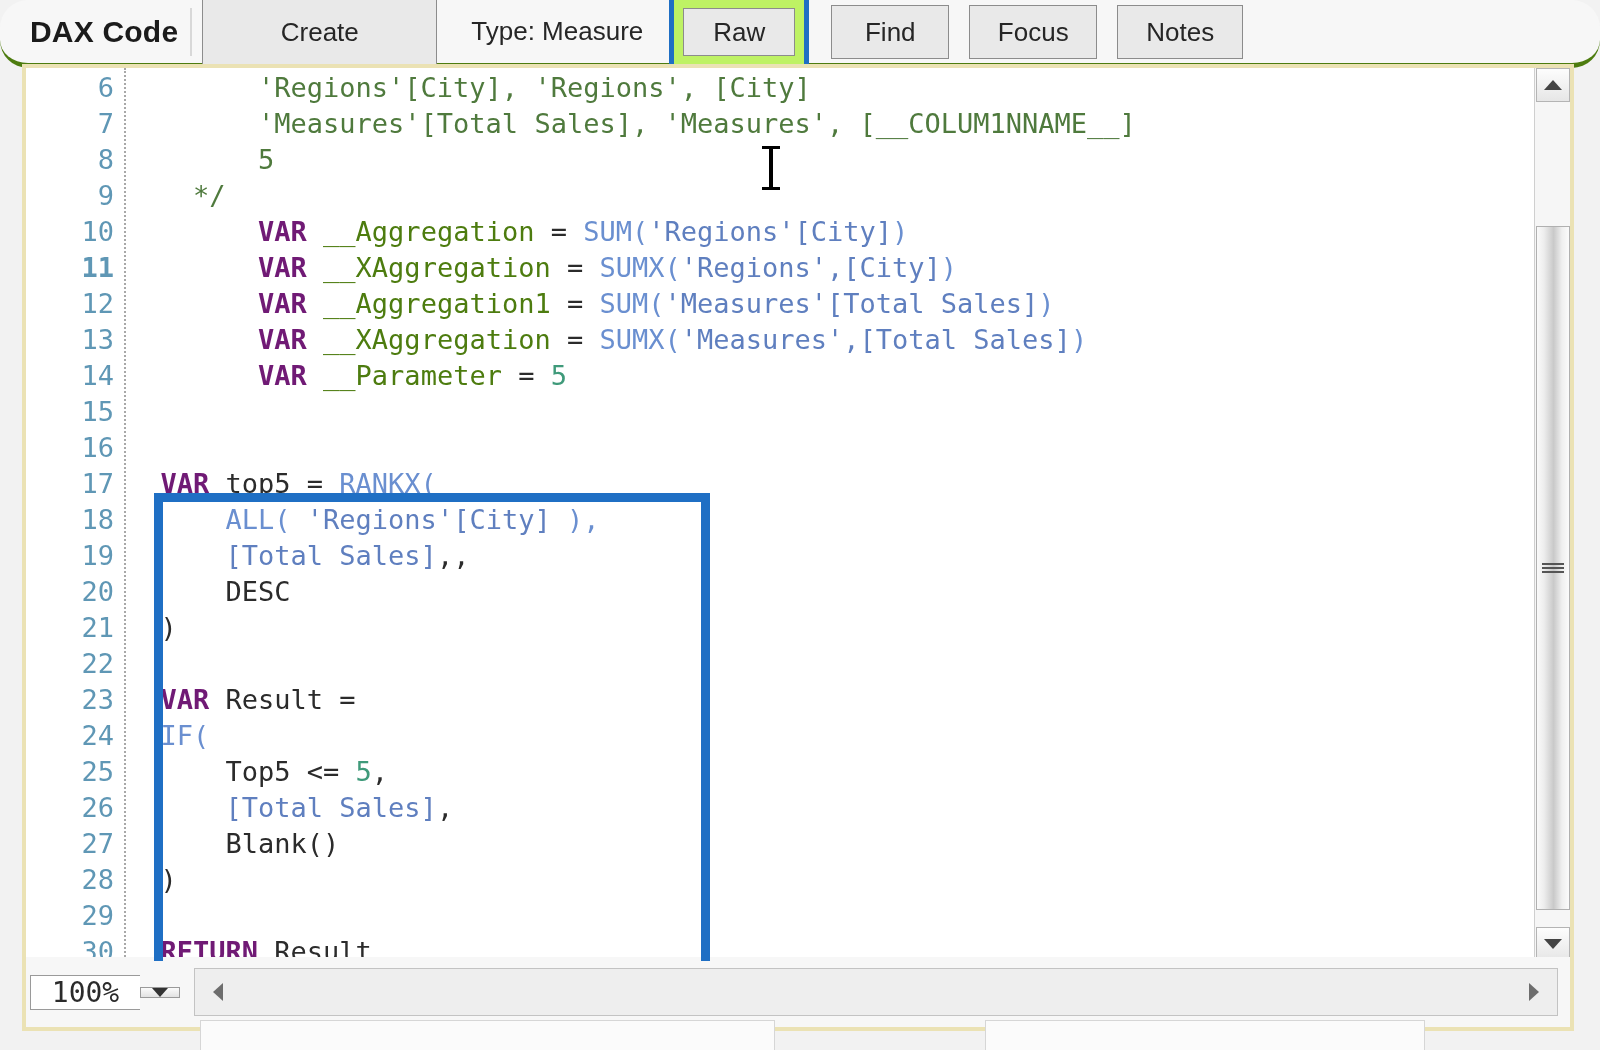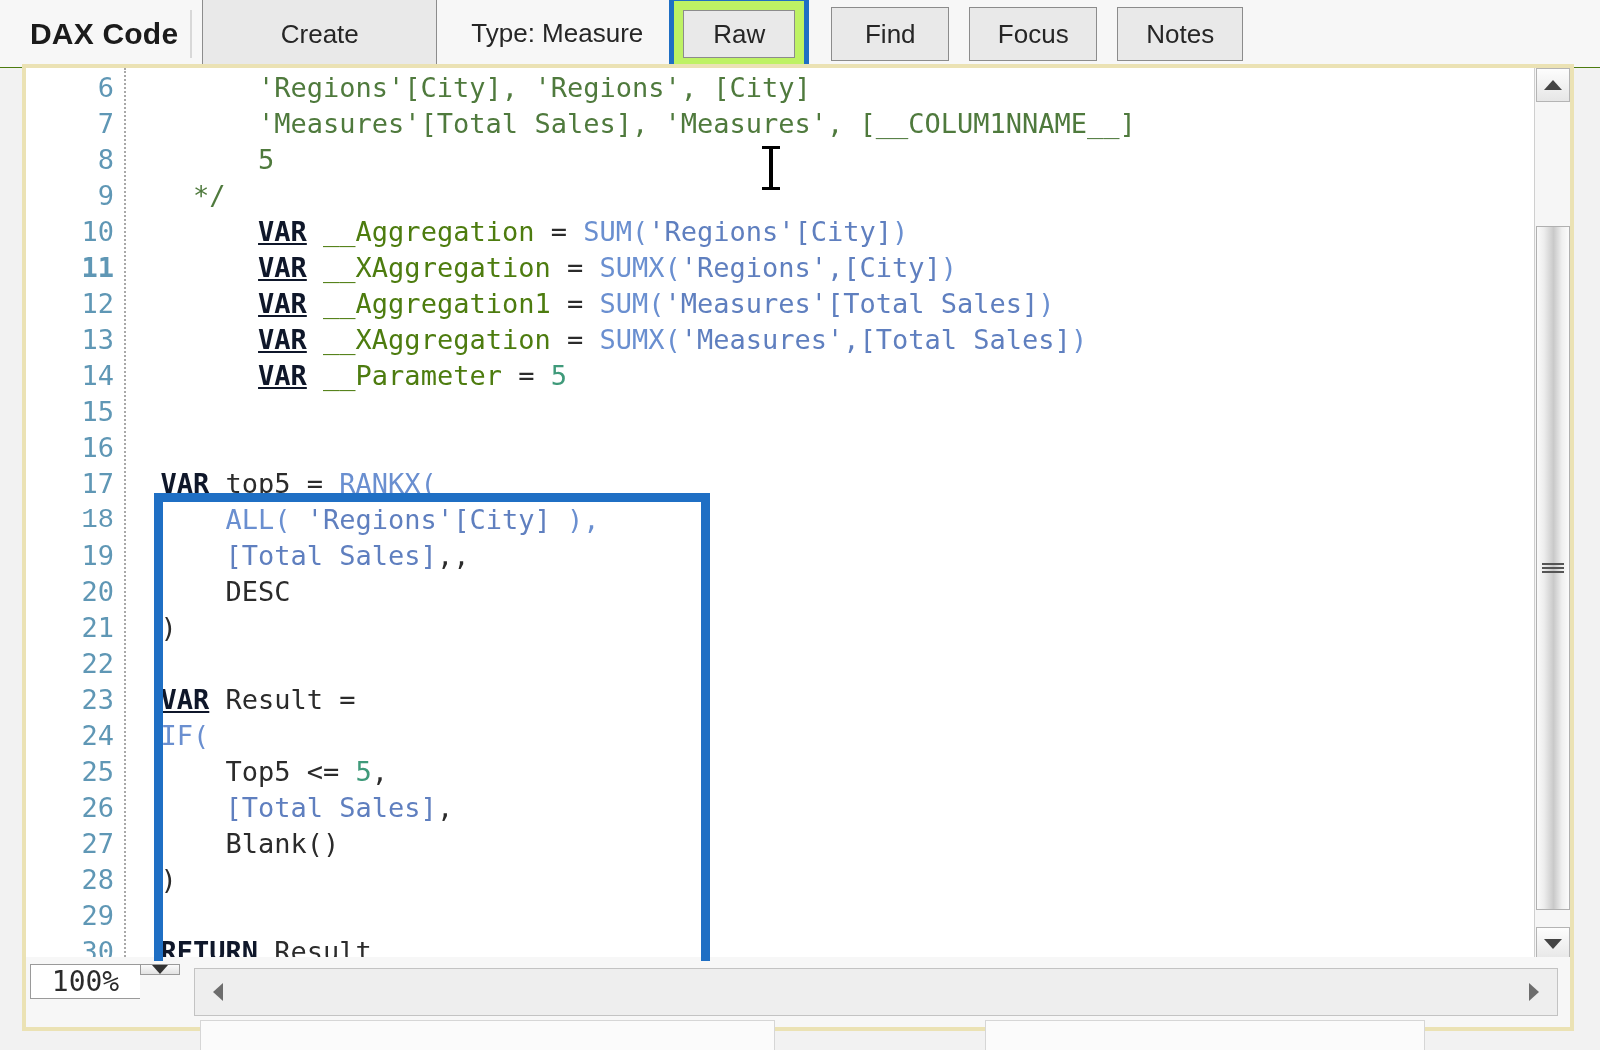--- a/index.html
+++ b/index.html
@@ -20,7 +20,8 @@
     background: #f7f7f7;
     display: flex;
     align-items: center;
-    border-bottom: 1px solid #4d7c0f;
+    border-bottom: 5px solid #4d7c0f;
+    border-radius: 28px;
   }
   #app-title {
     margin-left: 30px;

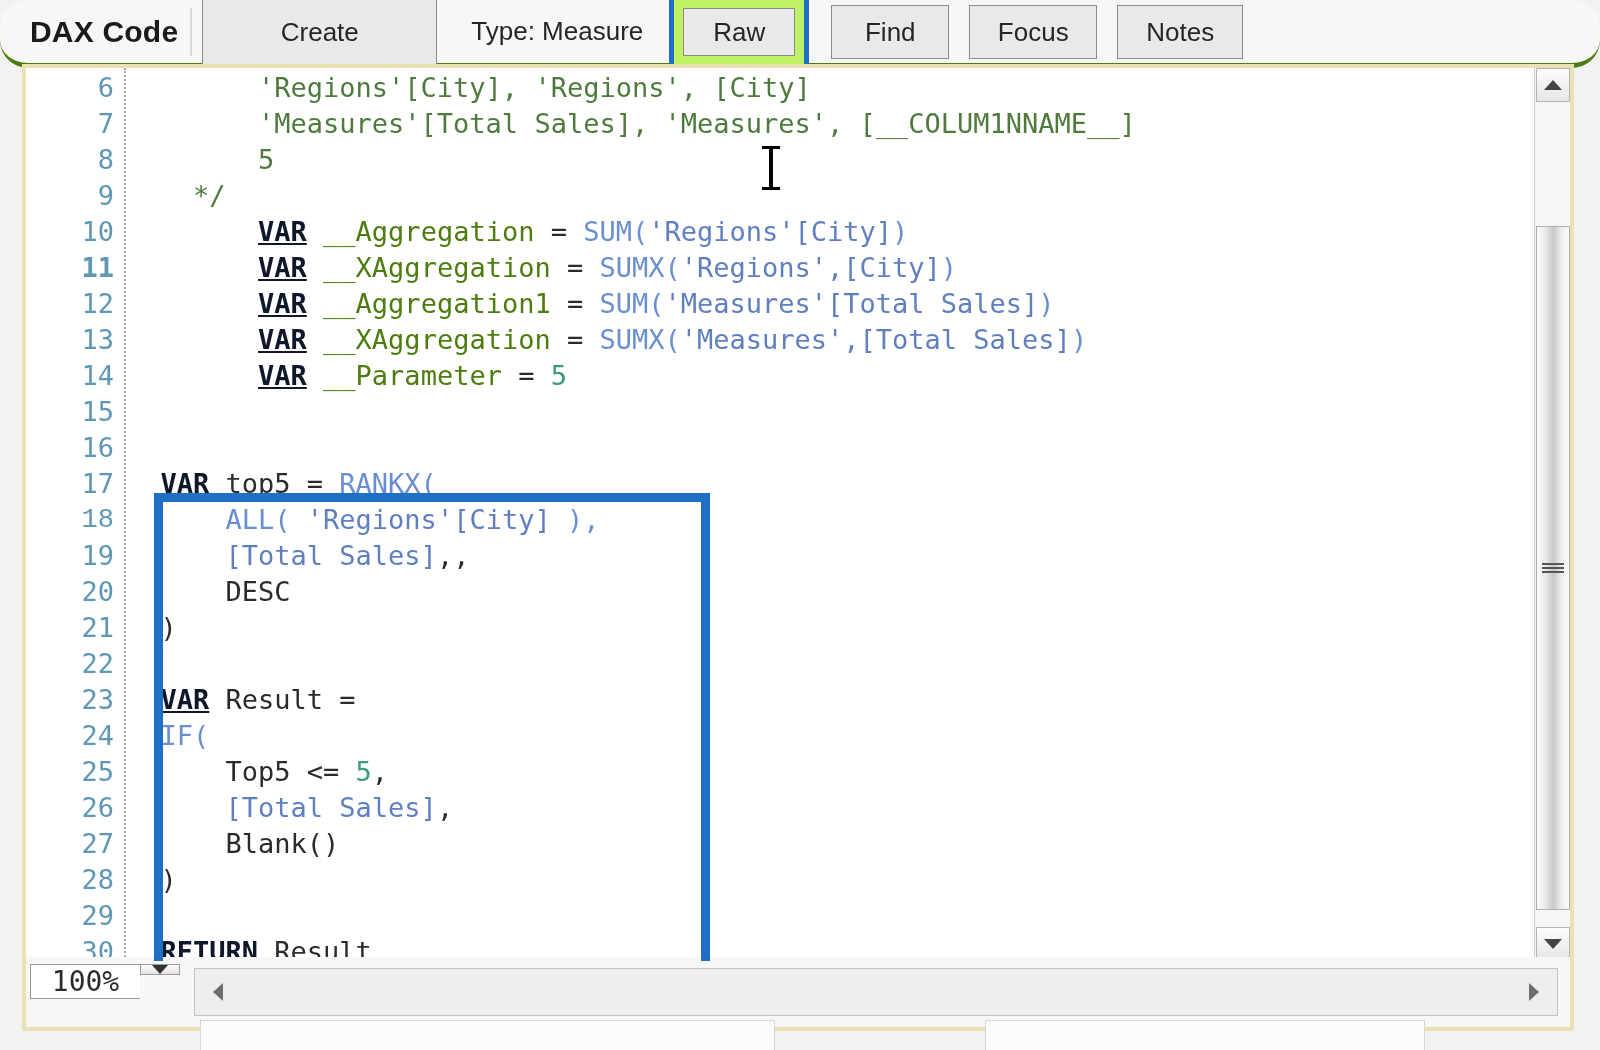--- a/index.html
+++ b/index.html
@@ -127,7 +127,7 @@
     font-size: 27px;
     color: #2b2b2b;
   }
-  .kw   { color: #0f172a; font-weight: bold; text-decoration: underline; }
+  .kw   { color: #701a75; font-weight: bold; }
   .fn   { color: #6a8fd0; }
   .str  { color: #5f7fbf; }
   .cmt  { color: #4f7a3d; margin-top: 26px; }

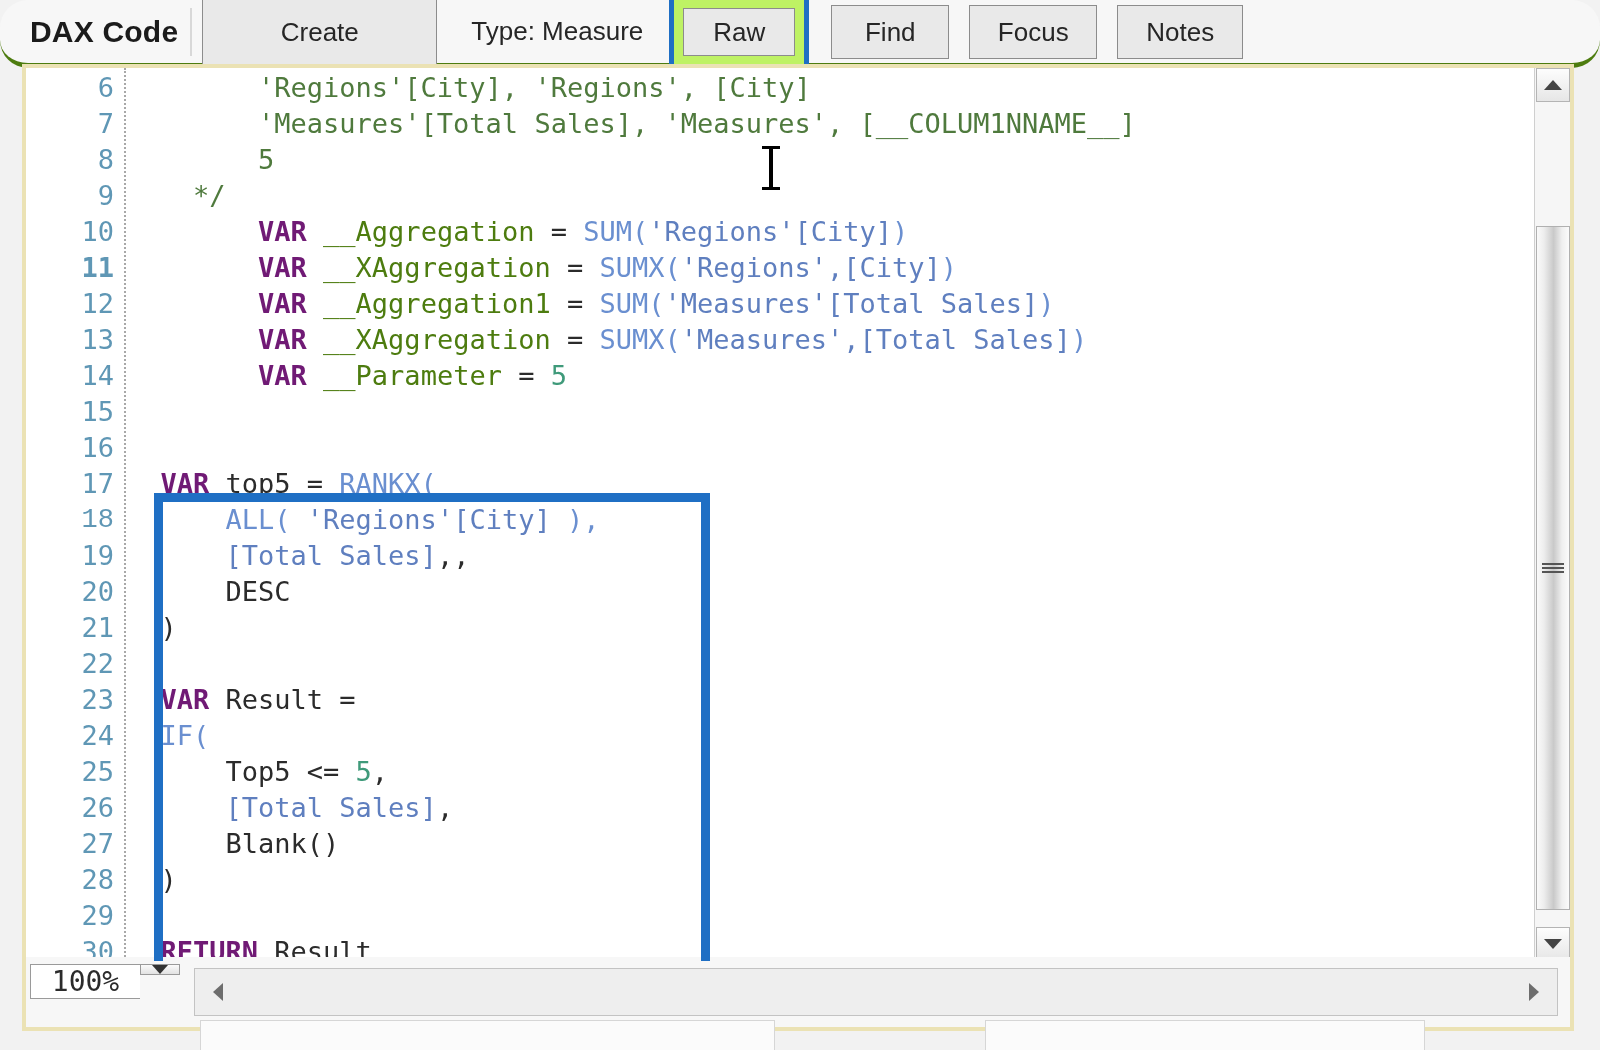--- a/index.html
+++ b/index.html
@@ -298,7 +298,7 @@
         <div class="ln" style="top: 326px;">15</div>
         <div class="ln" style="top: 362px;">16</div>
         <div class="ln" style="top: 398px;">17</div>
-        <div class="ln" style="top: 434px; font-family: Liberation Mono, monospace;">18</div>
+        <div class="ln" style="top: 434px;">18</div>
         <div class="ln" style="top: 470px;">19</div>
         <div class="ln" style="top: 506px;">20</div>
         <div class="ln" style="top: 542px;">21</div>

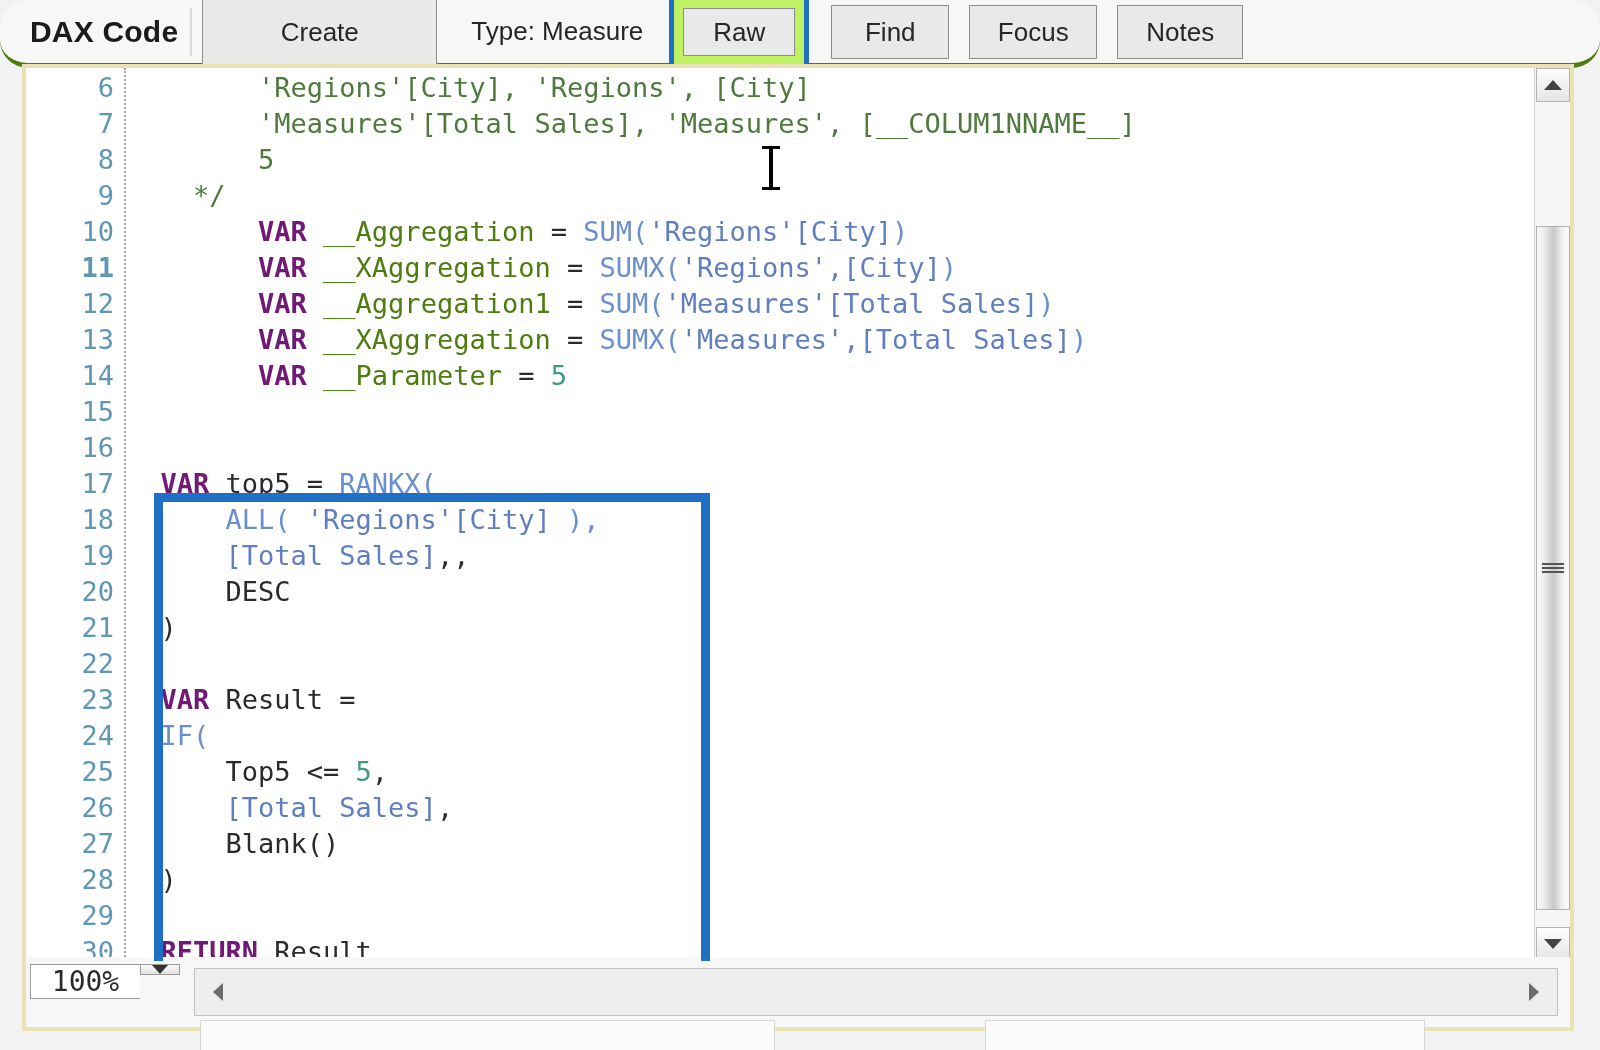--- a/index.html
+++ b/index.html
@@ -215,7 +215,7 @@
   #zoom-combo {
     margin-left: 4px;
     display: flex;
-    align-items: flex-start;
+    align-items: center;
     height: 56px;
   }
   #zoom-value {

